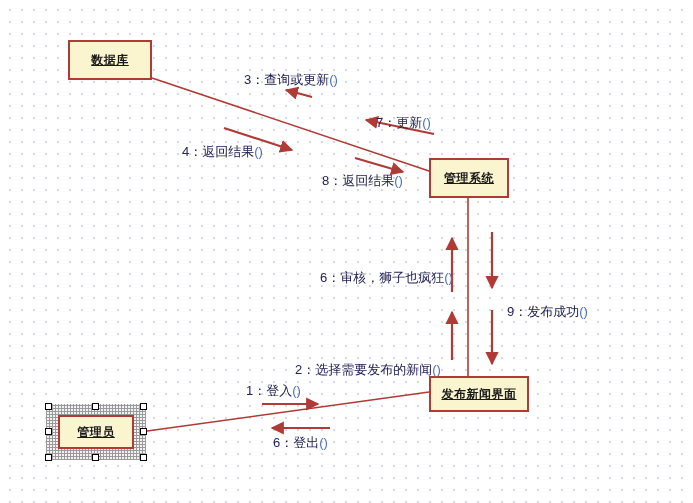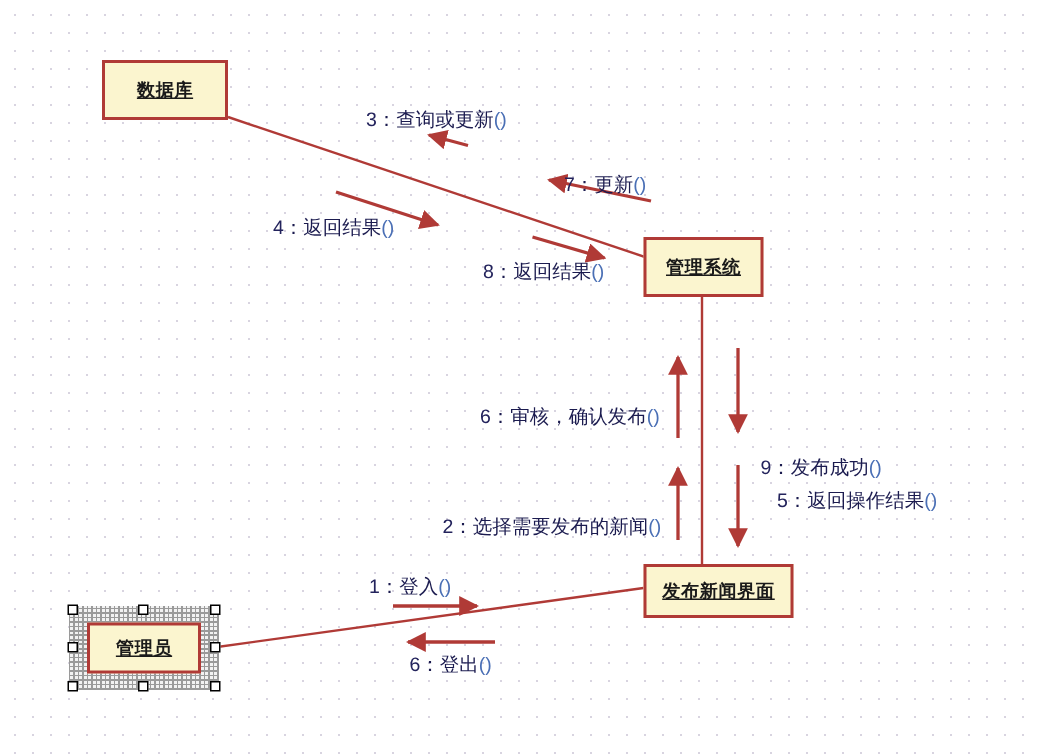--- a/index.html
+++ b/index.html
@@ -184,7 +184,7 @@
   </div>
 
   <div class="msg" style="left:320px; top:269px;">
-    <span class="seq">6</span><span>：</span><span>审核，确认发布</span><span class="paren">()</span>
+    <span class="seq">6</span><span>：</span><span>审核，狮子也疯狂</span><span class="paren">()</span>
   </div>
 
   <div class="msg" style="left:507px; top:255px;margin-top:48px;">

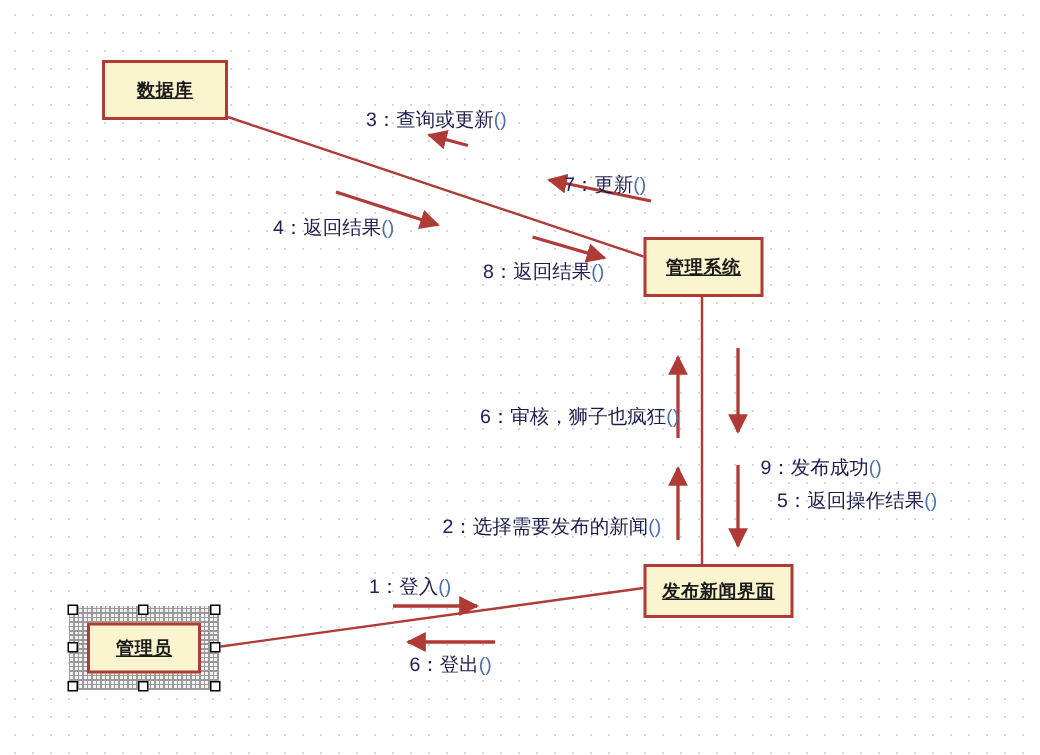--- a/index.html
+++ b/index.html
@@ -195,9 +195,6 @@
     <span class="seq">2</span><span>：</span><span>选择需要发布的新闻</span><span class="paren">()</span>
   </div>
 
-  <div class="msg" style="left:518px; top:325px;">
-    <span class="seq">5</span><span>：</span><span>返回操作结果</span><span class="paren">()</span>
-  </div>
 
   <div class="msg" style="left:246px; top:382px;">
     <span class="seq">1</span><span>：</span><span>登入</span><span class="paren">()</span>

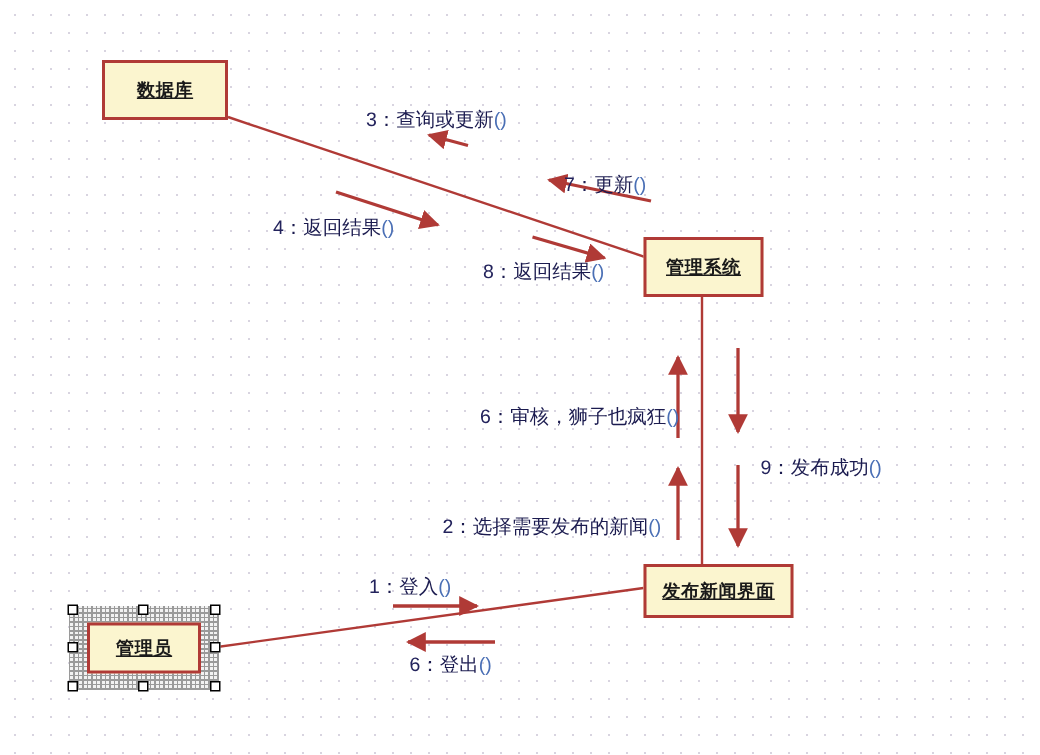--- a/index.html
+++ b/index.html
@@ -191,7 +191,7 @@
     <span class="seq">9</span><span>：</span><span>发布成功</span><span class="paren">()</span>
   </div>
 
-  <div class="msg" style="left:295px; top:342px;text-align:right;">
+  <div class="msg" style="left:295px; top:361px;text-align:right;">
     <span class="seq">2</span><span>：</span><span>选择需要发布的新闻</span><span class="paren">()</span>
   </div>
 

